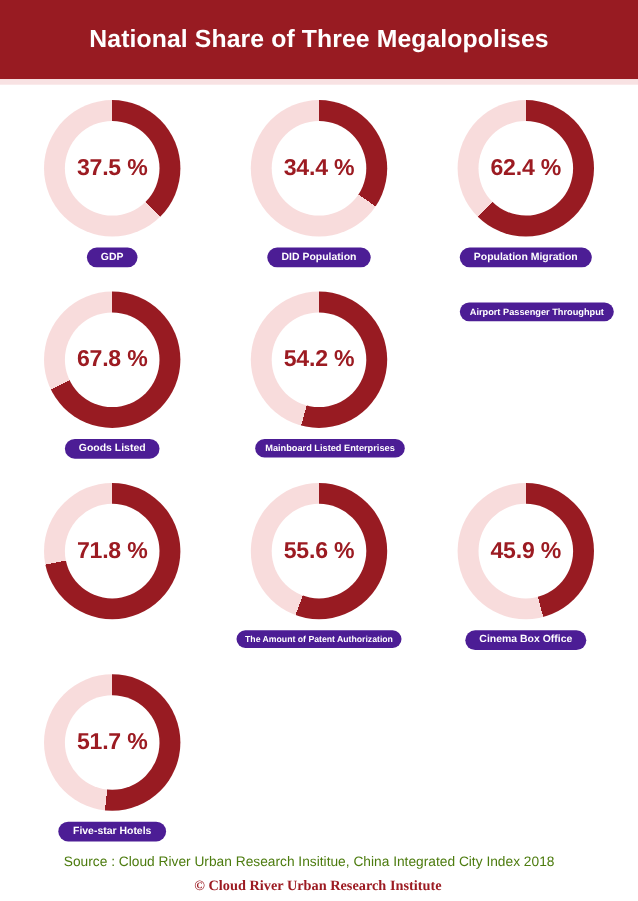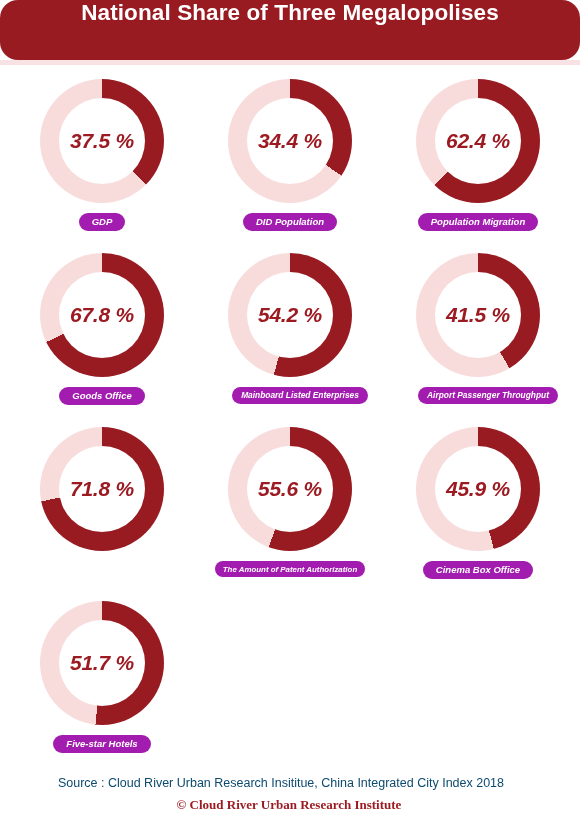--- a/index.html
+++ b/index.html
@@ -18,12 +18,12 @@
   
   .title-banner {
     width: 100%;
-    height: 60px;
+    height: 72px;
     background: #981B22;
     display: flex;
+    align-items: center;
     justify-content: center;
     box-sizing: border-box;
-    border-radius: 18px;
   }
   .title-text {
     color: #ffffff;

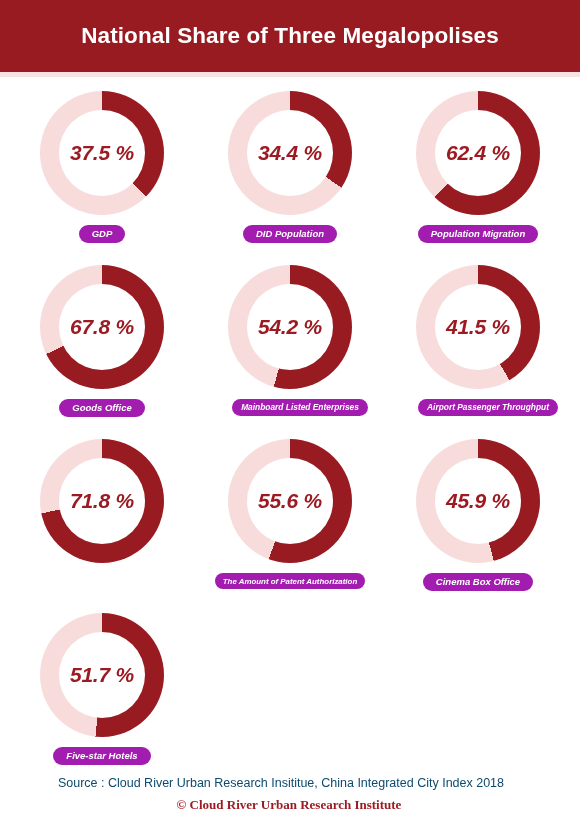--- a/index.html
+++ b/index.html
@@ -45,7 +45,6 @@
     grid-template-columns: repeat(3, 1fr);
     grid-auto-rows: 174px;
     box-sizing: border-box;
-    font-style: italic;
   }
   .cell {
     display: flex;

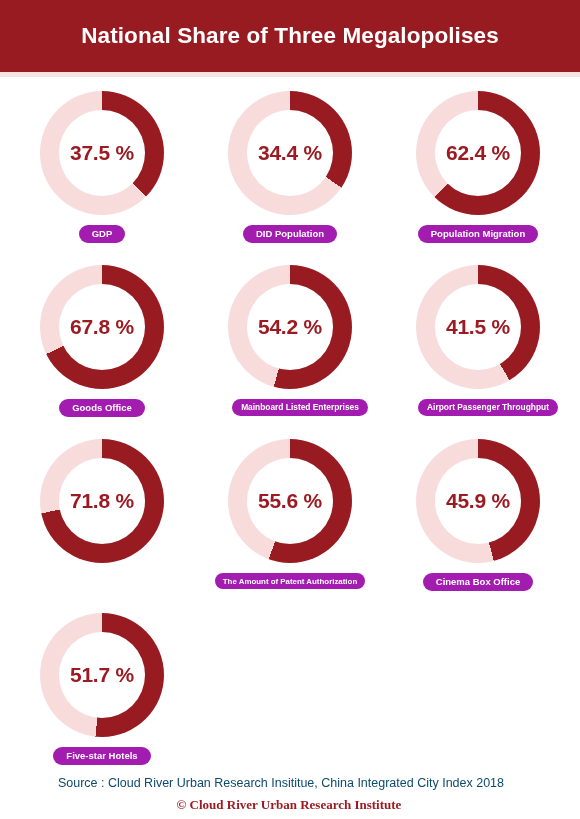--- a/index.html
+++ b/index.html
@@ -90,7 +90,7 @@
 
   .pill {
     margin-top: 10px;
-    background: #a21caf;
+    background: #4c1d95;
     color: #ffffff;
     border-radius: 11px;
     padding: 3.5px 13px;

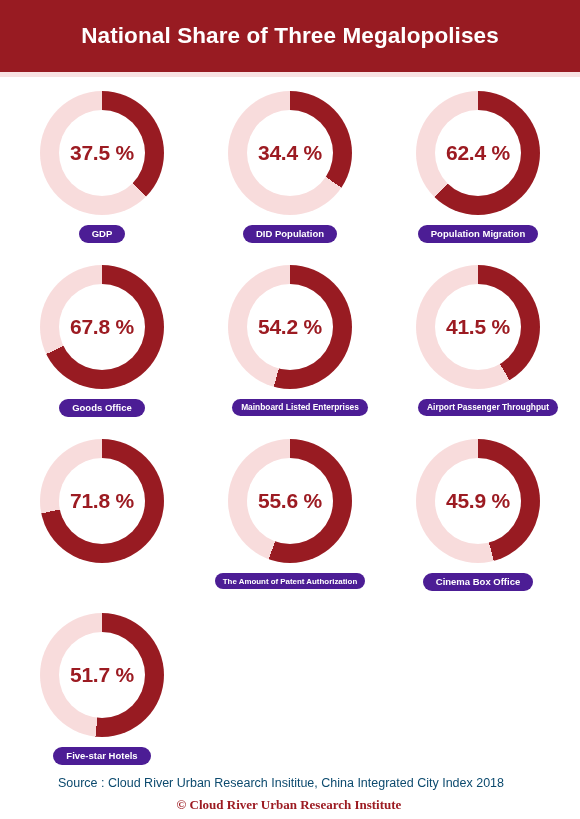--- a/index.html
+++ b/index.html
@@ -177,11 +177,6 @@
       <div class="pill small">Mainboard Listed Enterprises</div>
     </div>
     <div class="cell">
-      <div class="donut-wrap">
-        <div class="donut" style="background: conic-gradient(rgb(152, 27, 34) 0deg, rgb(152, 27, 34) 149.4deg, rgb(248, 220, 220) 149.4deg, rgb(248, 220, 220) 360deg);"></div>
-        <div class="donut-hole"></div>
-        <div class="donut-value">41.5 %</div>
-      </div>
       <div class="pill small">Airport Passenger Throughput</div>
     </div>
     <div class="cell">

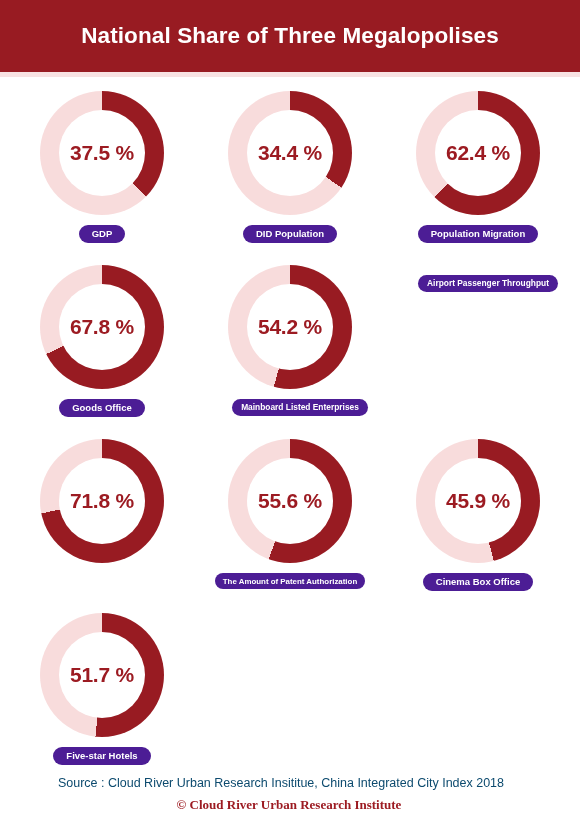--- a/index.html
+++ b/index.html
@@ -166,7 +166,7 @@
         <div class="donut-hole"></div>
         <div class="donut-value">67.8 %</div>
       </div>
-      <div class="pill">Goods Office</div>
+      <div class="pill">Goods Listed</div>
     </div>
     <div class="cell">
       <div class="donut-wrap">

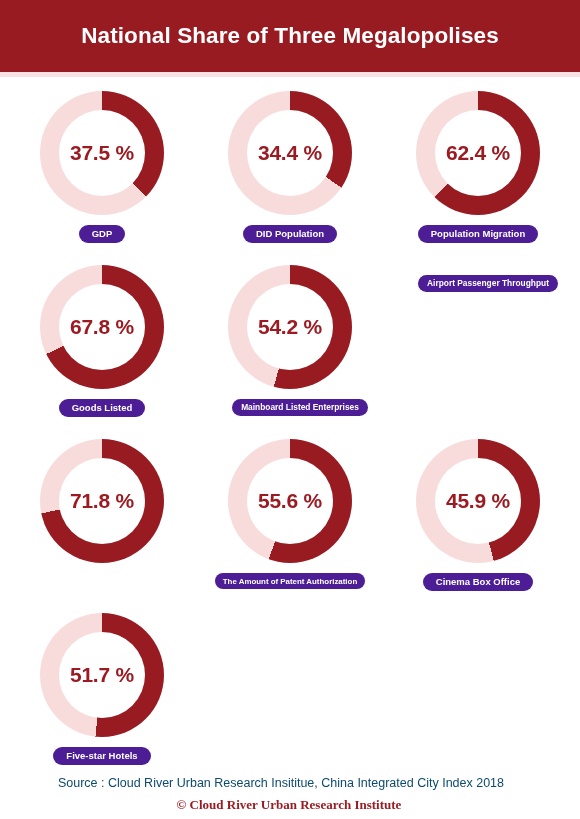--- a/index.html
+++ b/index.html
@@ -114,7 +114,7 @@
     text-align: center;
   }
   .source-line {
-    color: #0c4a6e;
+    color: #4d7c0f;
     font-size: 12.5px;
     margin-bottom: 7px;
   }

